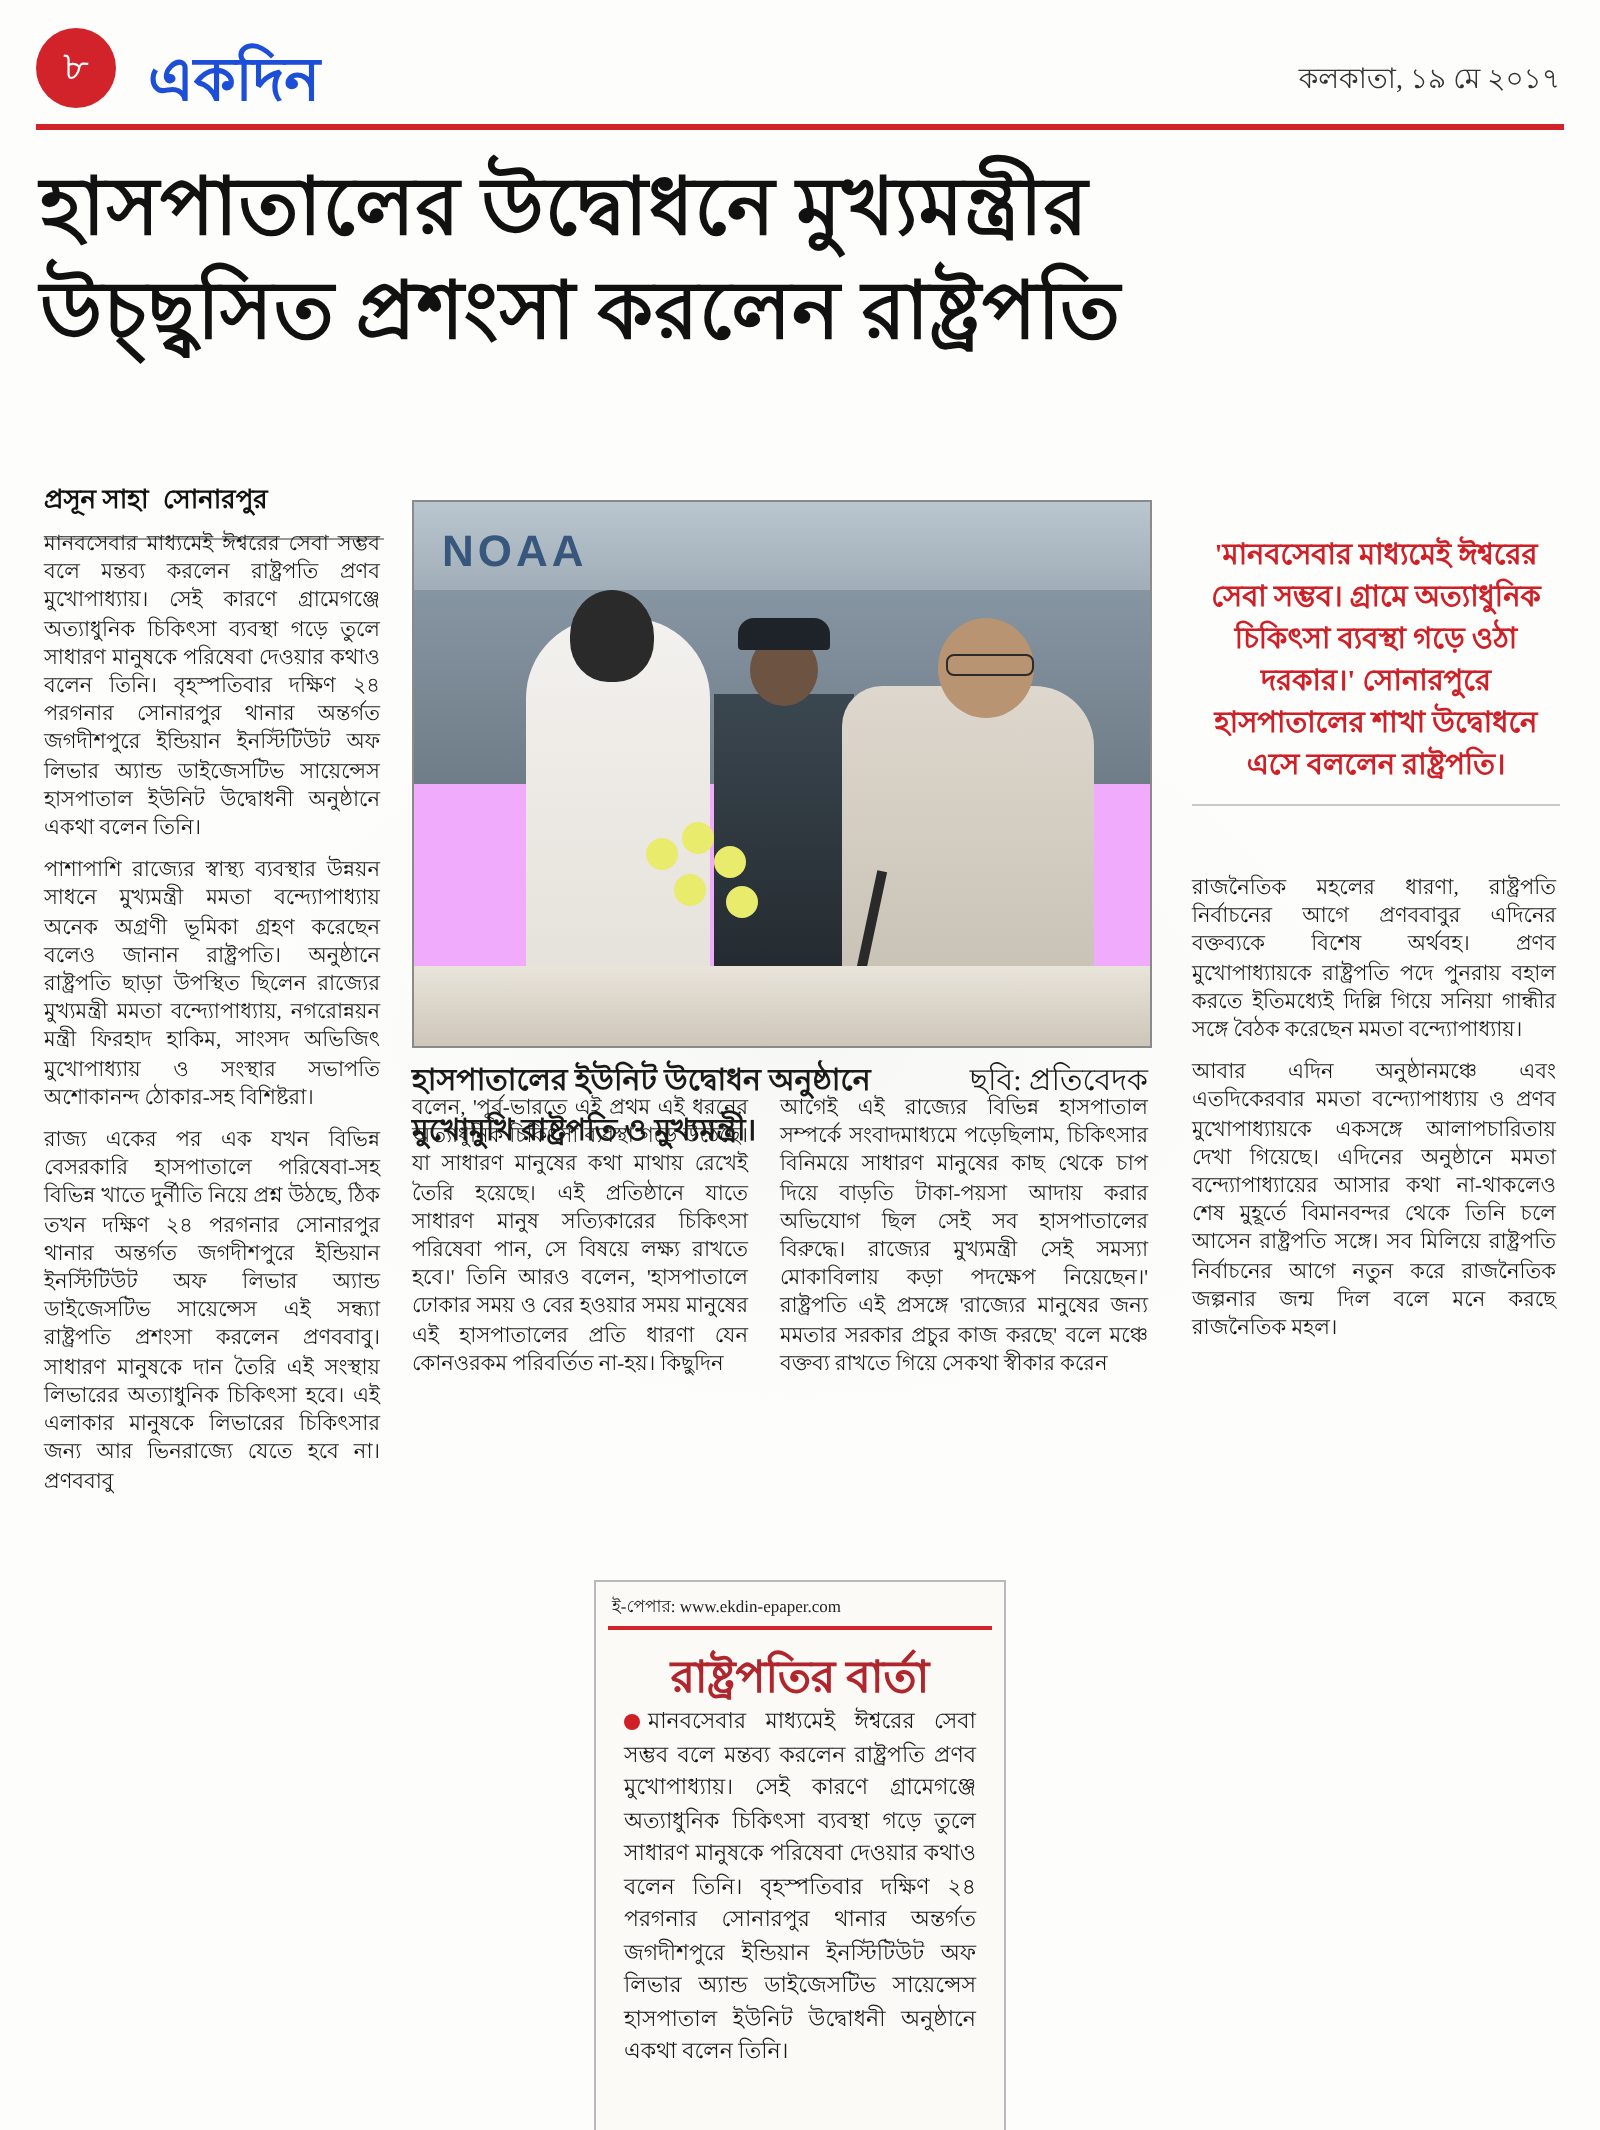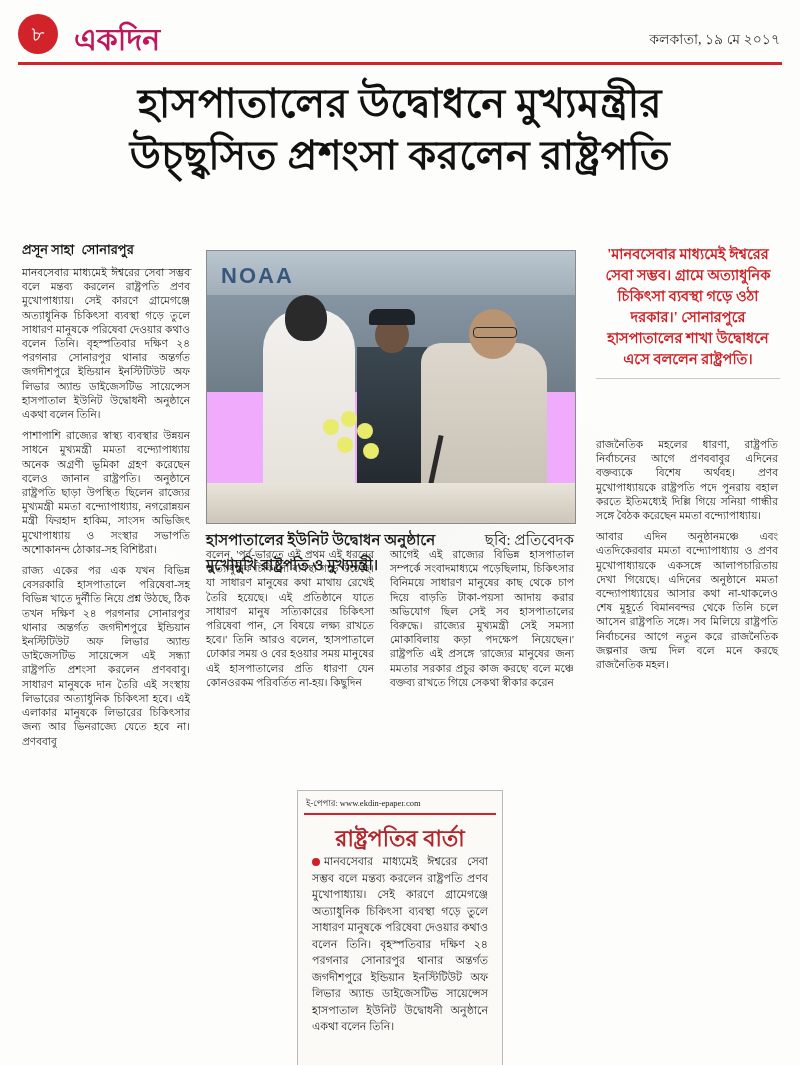--- a/index.html
+++ b/index.html
@@ -50,7 +50,7 @@
     font-family: "Liberation Serif", serif;
     font-size: 30px;
     font-weight: bold;
-    color: #be185d;
+    color: #1d4ed8;
     letter-spacing: 0px;
   }
   .masthead-date {

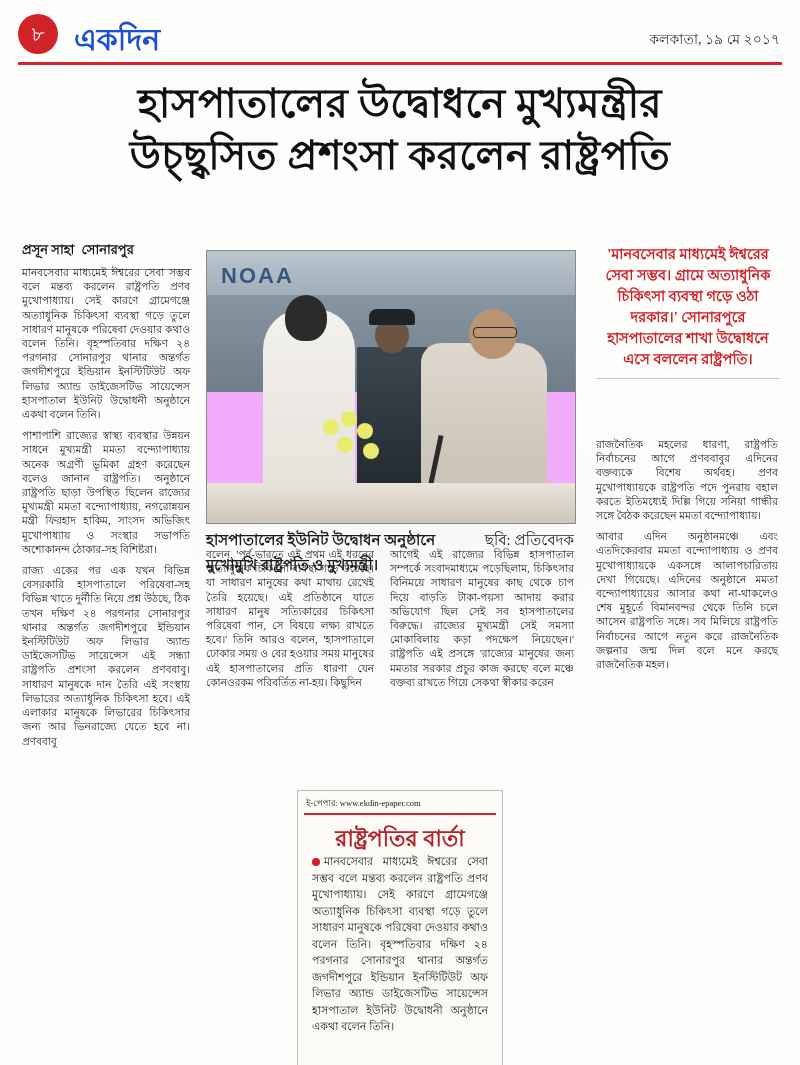--- a/index.html
+++ b/index.html
@@ -72,7 +72,6 @@
     position: absolute;
     left: 20px; top: 78px;
     width: 760px;
-    text-align: center;
     font-family: "Liberation Serif", serif;
     font-weight: bold;
     color: #111;

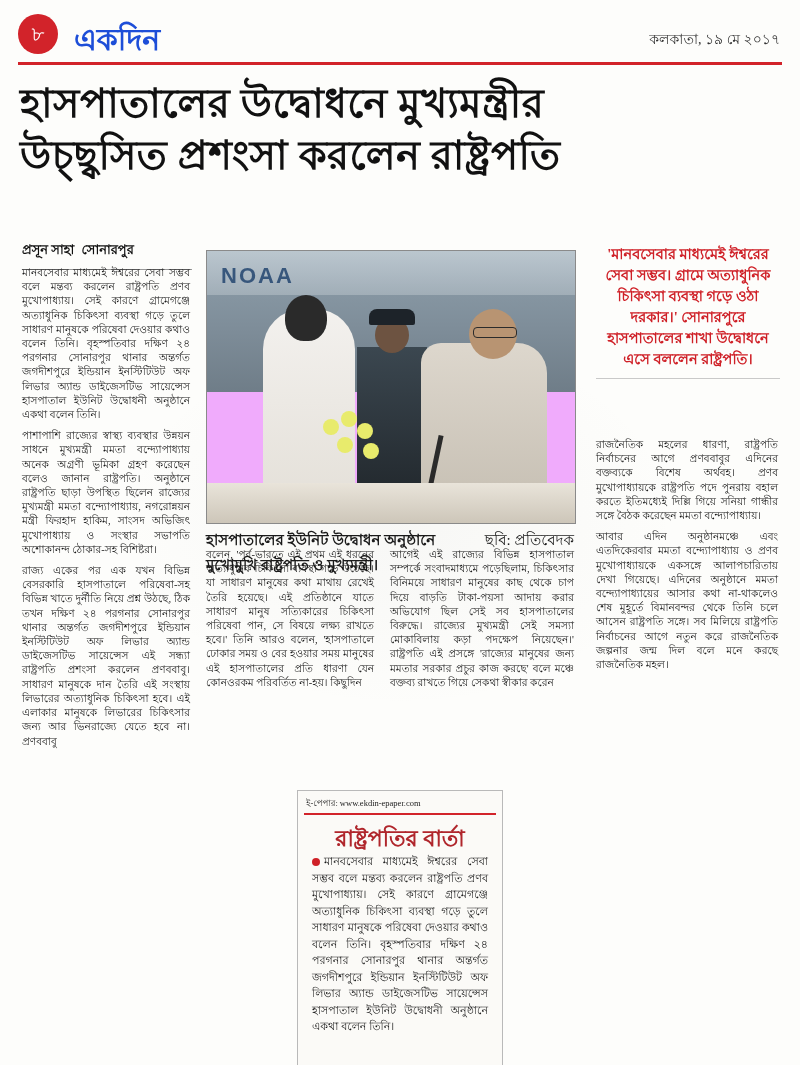--- a/index.html
+++ b/index.html
@@ -205,7 +205,7 @@
   
   .pullquote {
     position: absolute;
-    left: 596px; top: 244px;
+    left: 596px; top: 268px;
     width: 184px;
     font-family: "Liberation Serif", serif;
     font-size: 14.5px;

